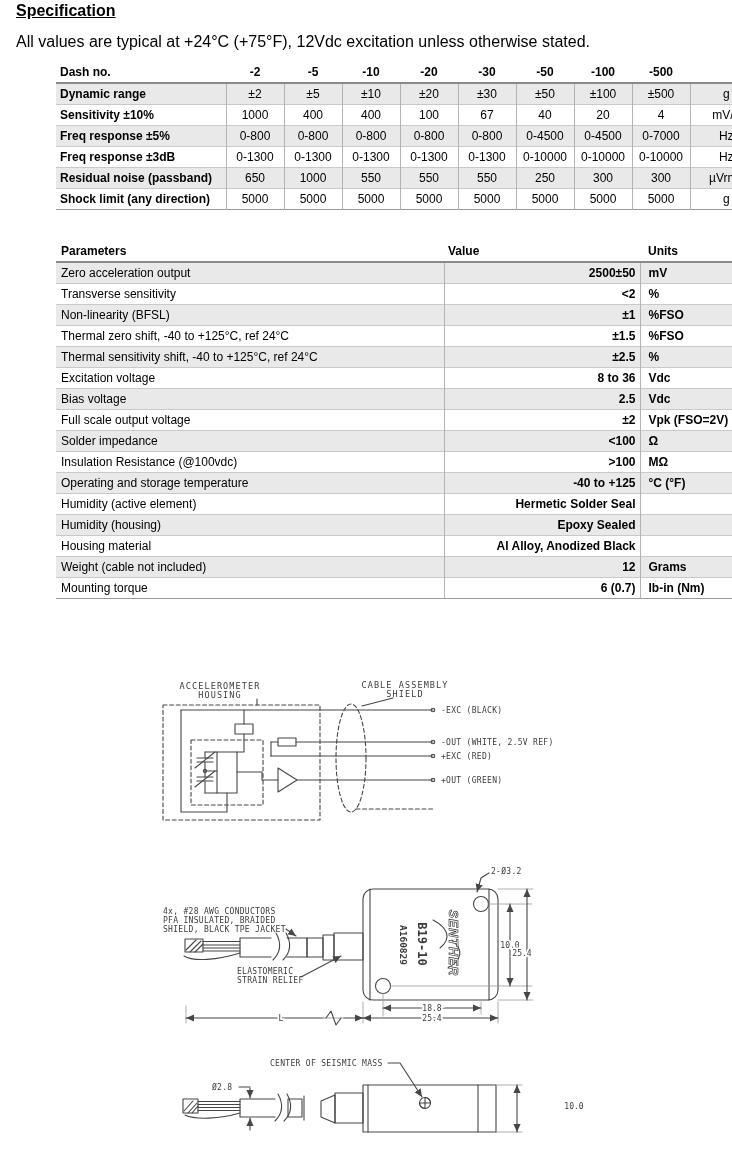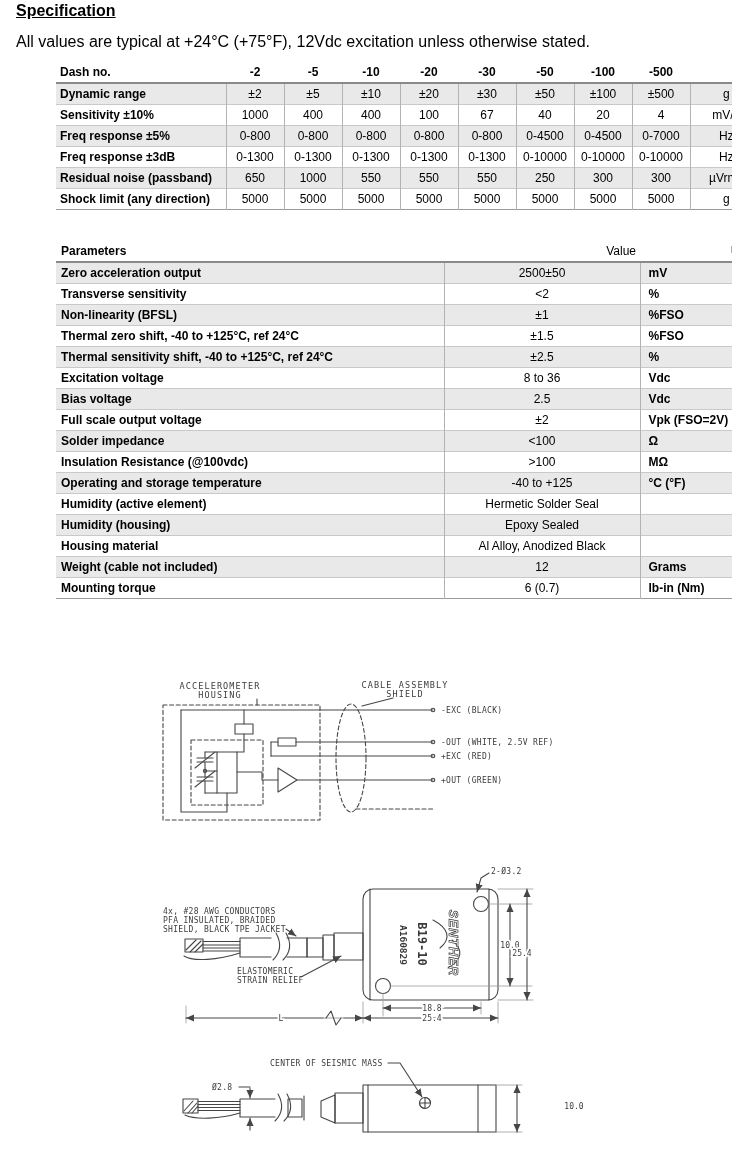--- a/index.html
+++ b/index.html
@@ -24,7 +24,7 @@
   .pval { text-align:center; font-weight:normal; }
   .t2 tbody .pval { border-left:1px solid #b3b3b3; border-right:1px solid #b3b3b3; }
   .punit { text-align:left; padding-left:8px; font-weight:bold; }
-  .t2 thead .pval, .t2 thead .punit { text-align:right; font-weight:normal; }
+  .t2 thead .pval, .t2 thead .punit { text-align:left; font-weight:bold; }
 
   .draw { position:absolute; }
   svg .s line, svg .s path, svg .s rect, svg .s circle,

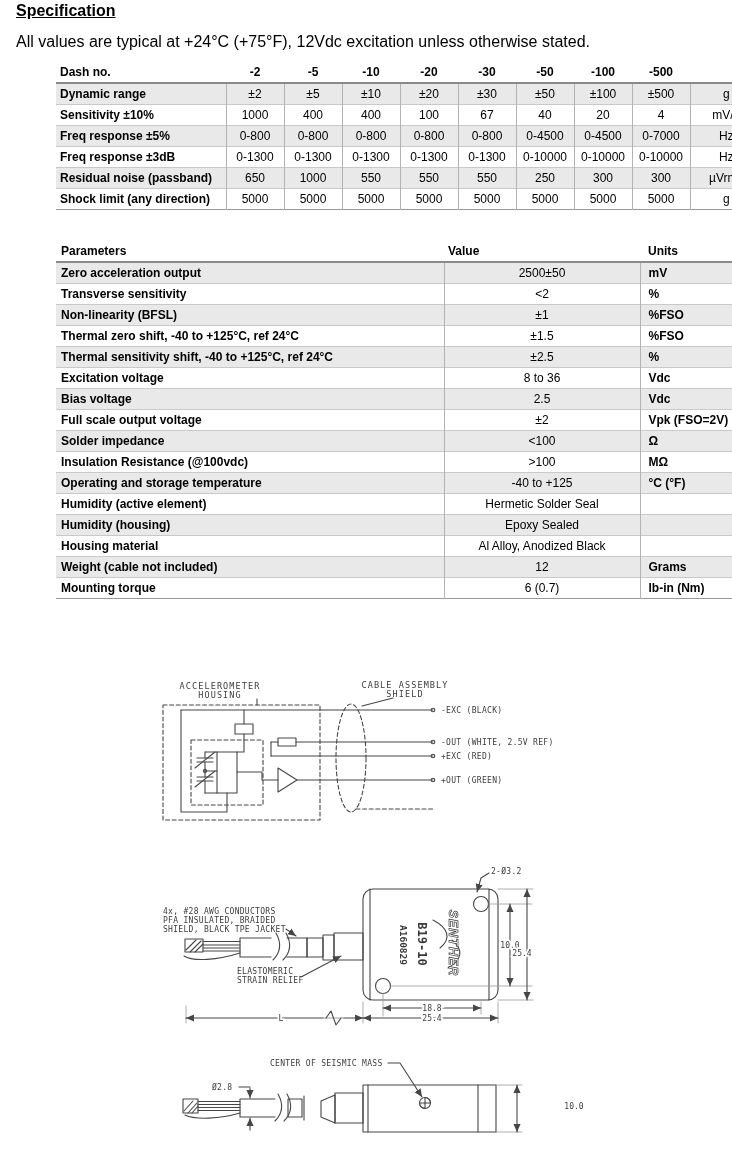--- a/index.html
+++ b/index.html
@@ -20,7 +20,7 @@
   .val, .unit { text-align:center; font-weight:normal; }
   .t1 tbody .val, .t1 tbody .unit { border-left:1px solid #b3b3b3; }
   .t1 thead .val, .t1 thead .unit { font-weight:bold; }
-  .plbl { text-align:left; font-weight:bold; padding-left:5px; }
+  .plbl { text-align:left; font-weight:normal; padding-left:5px; }
   .pval { text-align:center; font-weight:normal; }
   .t2 tbody .pval { border-left:1px solid #b3b3b3; border-right:1px solid #b3b3b3; }
   .punit { text-align:left; padding-left:8px; font-weight:bold; }

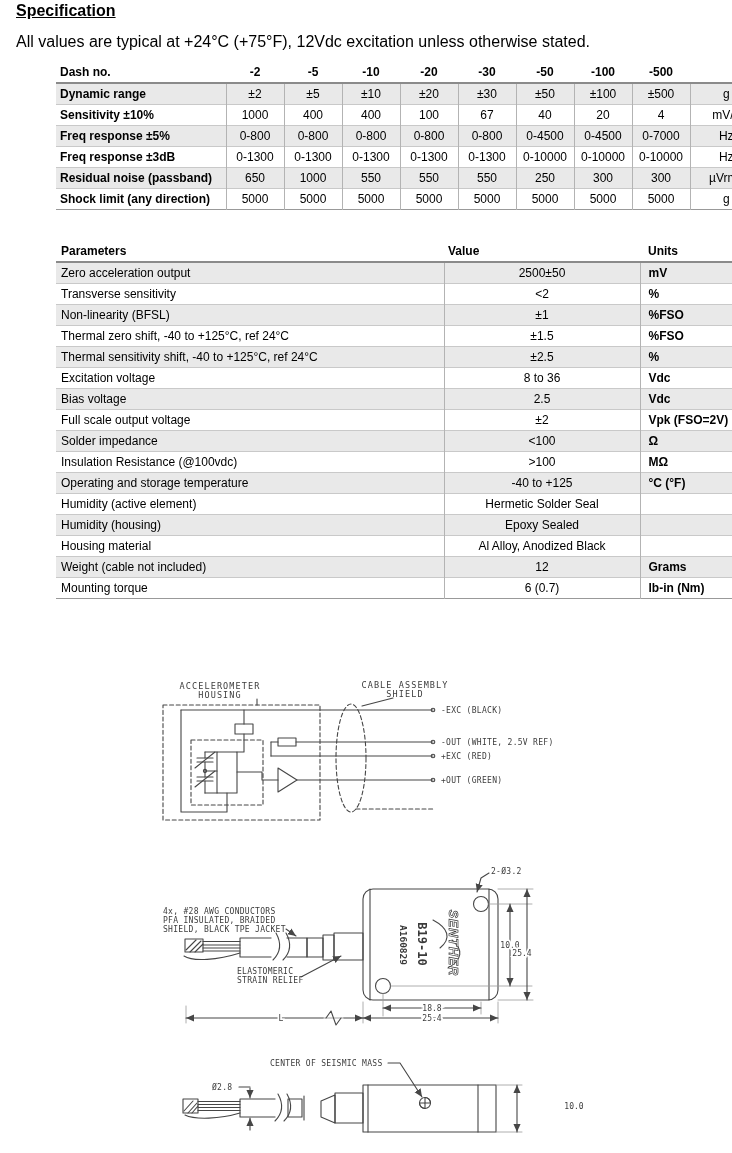--- a/index.html
+++ b/index.html
@@ -21,7 +21,7 @@
   .t1 tbody .val, .t1 tbody .unit { border-left:1px solid #b3b3b3; }
   .t1 thead .val, .t1 thead .unit { font-weight:bold; }
   .plbl { text-align:left; font-weight:normal; padding-left:5px; }
-  .pval { text-align:center; font-weight:normal; }
+  .pval { text-align:right; font-weight:bold; }
   .t2 tbody .pval { border-left:1px solid #b3b3b3; border-right:1px solid #b3b3b3; }
   .punit { text-align:left; padding-left:8px; font-weight:bold; }
   .t2 thead .pval, .t2 thead .punit { text-align:left; font-weight:bold; }

